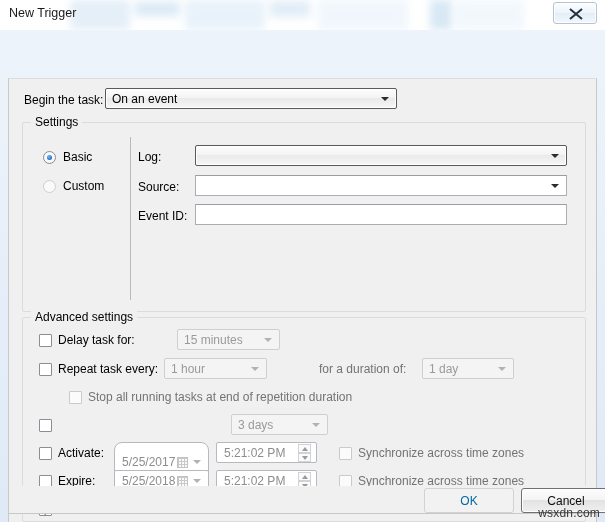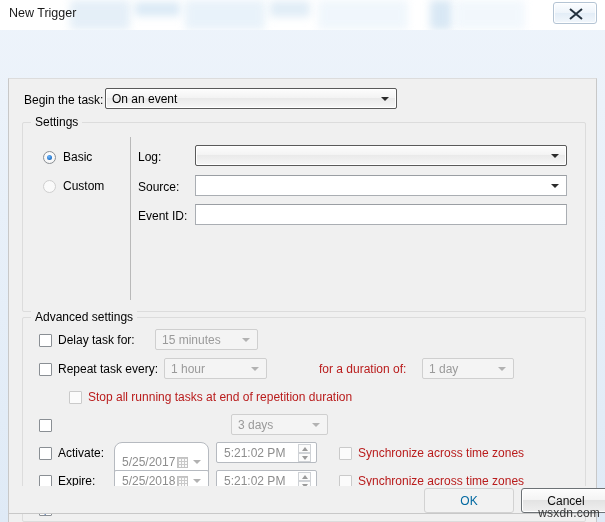--- a/index.html
+++ b/index.html
@@ -355,7 +355,7 @@
 
     <div class="check" style="left:30px; top:255px;"></div>
     <div class="lbl" style="left:49px; top:254px;">Delay task for:</div>
-    <div class="combo disabled" style="left:146px; top:250px; width:103px; height:21px;">
+    <div class="combo disabled" style="left:168px; top:250px; width:103px; height:21px;">
       <span class="ctext">15 minutes</span>
       <span class="arrow dim"></span>
     </div>

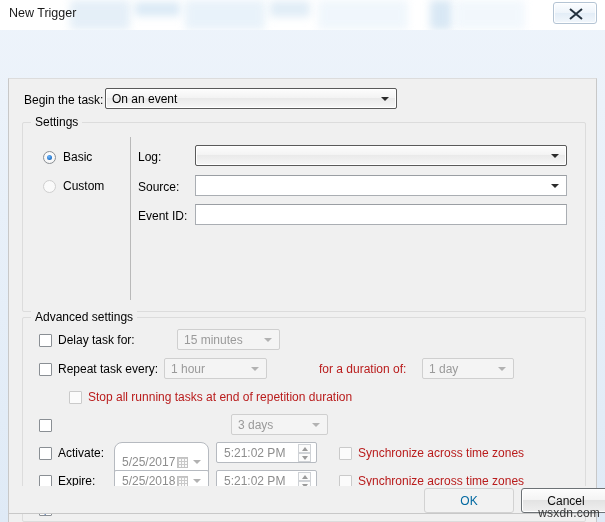--- a/index.html
+++ b/index.html
@@ -93,7 +93,7 @@
     font-size: 12px;
     color: #000;
   }
-  .lbl.dim { color: #b91c1c; }
+  .lbl.dim { color: #737373; }
 
   .combo {
     position: absolute;

